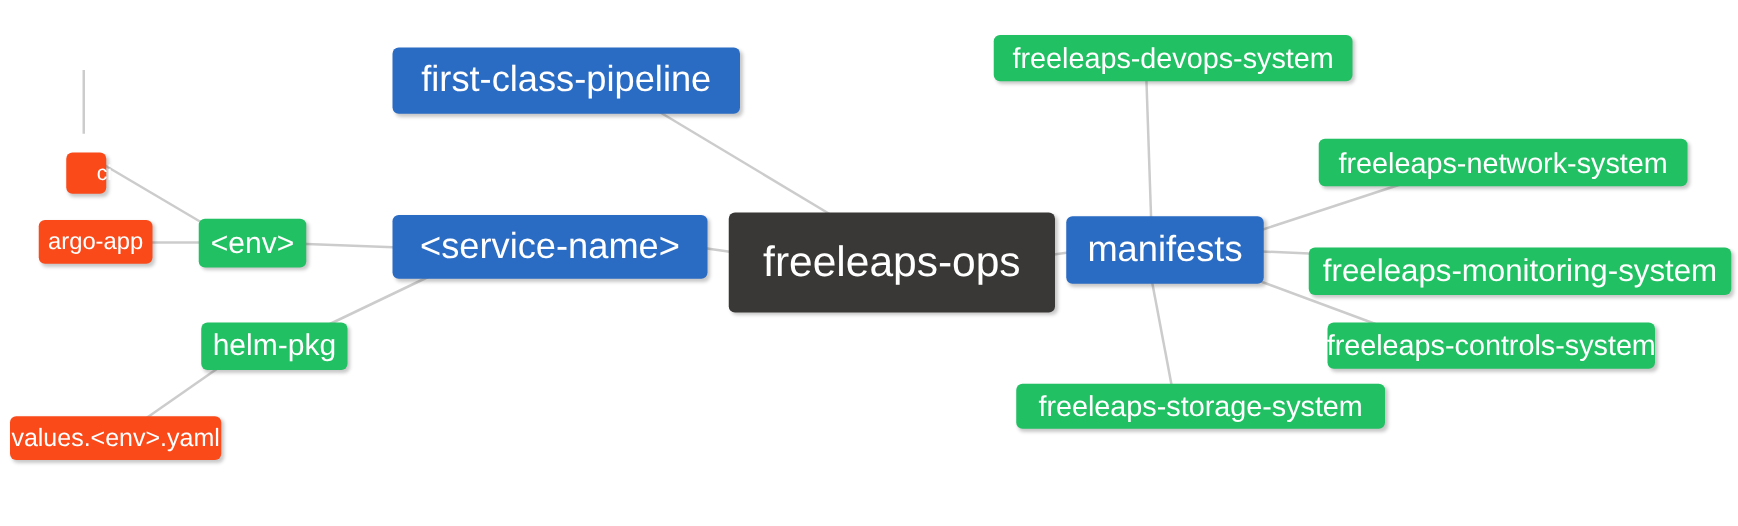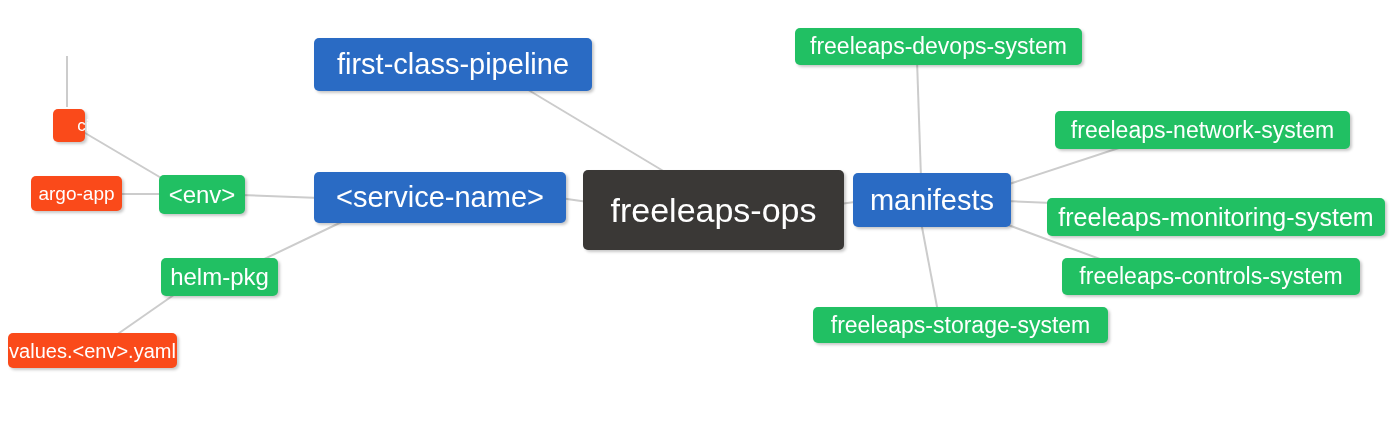--- a/index.html
+++ b/index.html
@@ -68,7 +68,7 @@
   </svg>
 
 
-  <div class="node red" style="left:53px;  top:109px; width:32px;  height:33px; font-size:17px;padding-left:29px;">ci</div>
+  <div class="node red" style="left:53px;  top:122px; width:32px;  height:33px; font-size:17px;padding-left:29px;">ci</div>
 
   <div class="node red" style="left:31px;  top:176px; width:91px;  height:35px; font-size:19px;">argo-app</div>
 

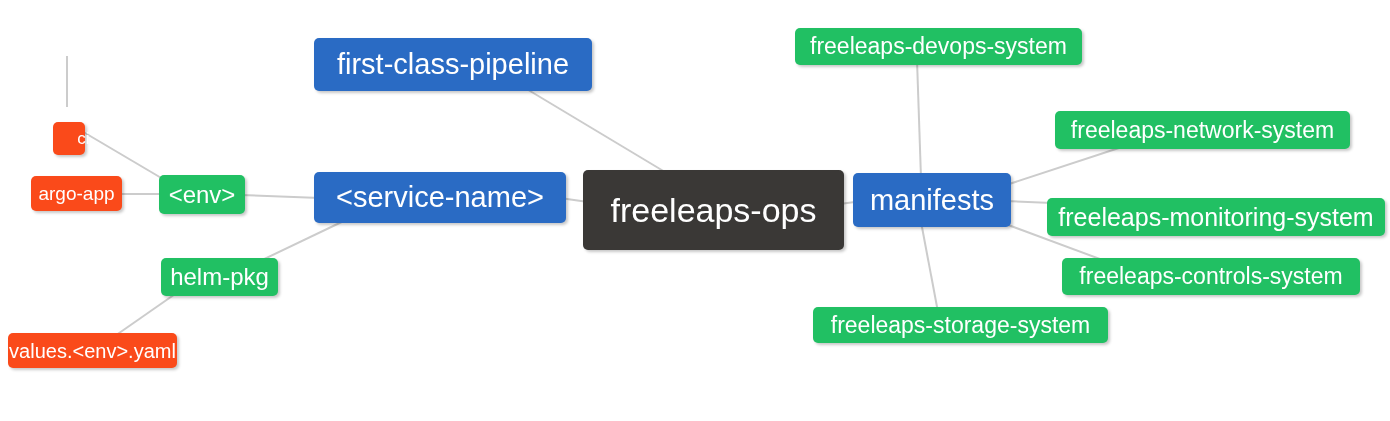--- a/index.html
+++ b/index.html
@@ -92,7 +92,7 @@
 
   <div class="node green" style="left:1047px; top:186px; width:338px; height:38px; font-size:25px;margin-top:12px;">freeleaps-monitoring-system</div>
 
-  <div class="node green" style="left:1062px; top:258px; width:298px; height:37px; font-size:23px;">freeleaps-controls-system</div>
+  <div class="node green" style="left:1062px; top:258px; width:262px; height:37px; font-size:23px;">freeleaps-controls-system</div>
 
   <div class="node green" style="left:813px;  top:307px; width:295px; height:36px; font-size:23px;">freeleaps-storage-system</div>
 

